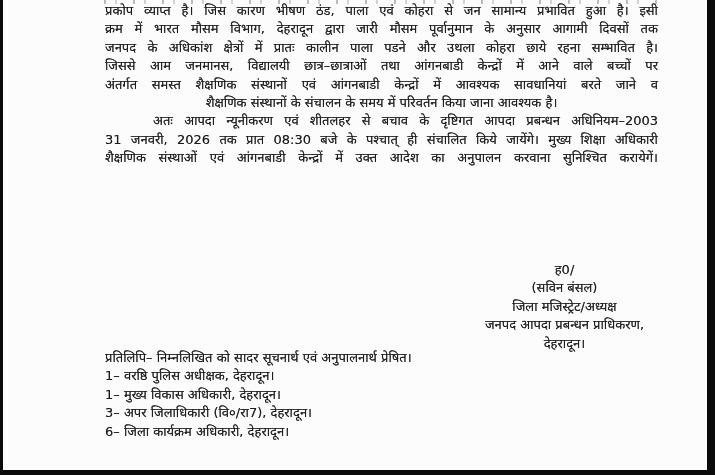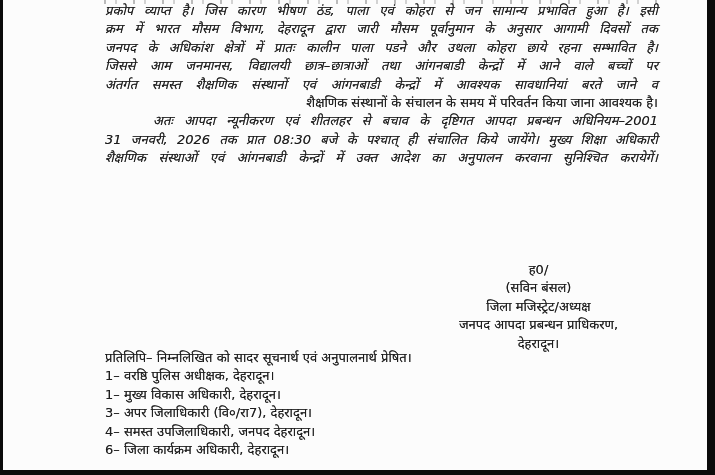--- a/index.html
+++ b/index.html
@@ -28,7 +28,7 @@
     font-size:13px; line-height:18.4px;
     text-shadow:0 0 .3px rgba(0,0,0,.55);
   }
-  .jline { height:18.4px; text-align:justify; text-align-last:justify; overflow:visible; white-space:nowrap0;font-style:italic; }
+  .jline { height:18.4px; text-align:justify; text-align-last:justify; overflow:visible; white-space:nowrap0; }
   .lline { height:18.4px; text-align:right; }
   .indent1 { padding-left:48px; }
   .signature {

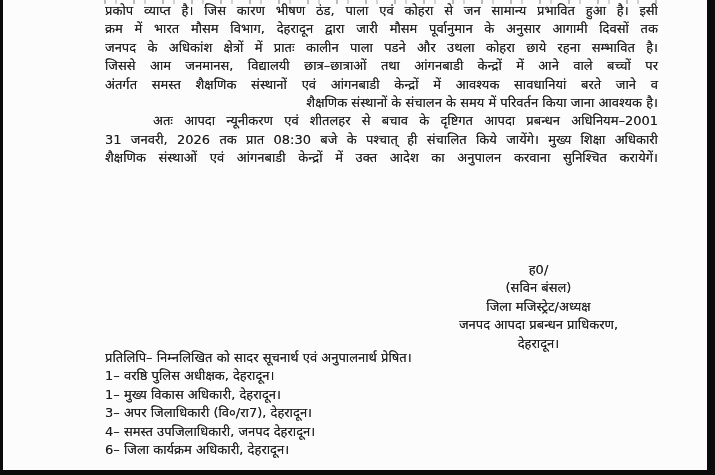--- a/index.html
+++ b/index.html
@@ -29,7 +29,7 @@
     text-shadow:0 0 .3px rgba(0,0,0,.55);
   }
   .jline { height:18.4px; text-align:justify; text-align-last:justify; overflow:visible; white-space:nowrap0; }
-  .lline { height:18.4px; text-align:right; }
+  .lline { height:18.4px; text-align:center; }
   .indent1 { padding-left:48px; }
   .signature {
     position:absolute; left:421px; top:261px; width:235px;

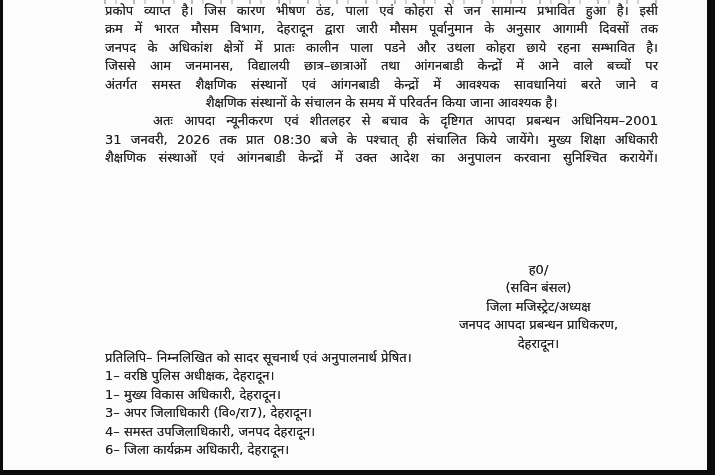--- a/index.html
+++ b/index.html
@@ -57,7 +57,7 @@
     <div class="jline">जिससे आम जनमानस, विद्यालयी छात्र–छात्राओं तथा आंगनबाडी केन्द्रों में आने वाले बच्चों पर</div>
     <div class="jline">अंतर्गत समस्त शैक्षणिक संस्थानों एवं आंगनबाडी केन्द्रों में आवश्यक सावधानियां बरते जाने  व</div>
     <div class="lline">शैक्षणिक संस्थानों के संचालन के समय में परिवर्तन किया जाना आवश्यक है।</div>
-    <div class="jline indent1">अतः आपदा न्यूनीकरण एवं शीतलहर से बचाव के दृष्टिगत आपदा प्रबन्धन अधिनियम–2001</div>
+    <div class="jline indent1">अतः आपदा न्यूनीकरण एवं शीतलहर से बचाव के दृष्टिगत आपदा प्रबन्धन अधिनियम–2003</div>
     <div class="jline">31 जनवरी, 2026 तक प्रात 08:30 बजे के पश्चात् ही संचालित किये जायेंगे। मुख्य शिक्षा अधिकारी</div>
     <div class="jline">शैक्षणिक संस्थाओं एवं आंगनबाडी केन्द्रों में उक्त आदेश का अनुपालन करवाना सुनिश्चित करायेगें।</div>
   </div>

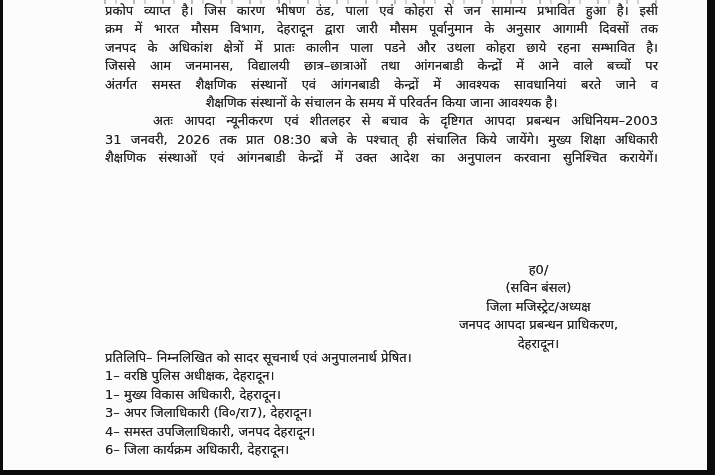--- a/index.html
+++ b/index.html
@@ -32,7 +32,7 @@
   .lline { height:18.4px; text-align:center; }
   .indent1 { padding-left:48px; }
   .signature {
-    position:absolute; left:421px; top:261px; width:235px;
+    position:absolute; left:447px; top:261px; width:235px;
     font-size:13px; line-height:18.4px; text-align:center;
     text-shadow:0 0 .3px rgba(0,0,0,.55);
   }

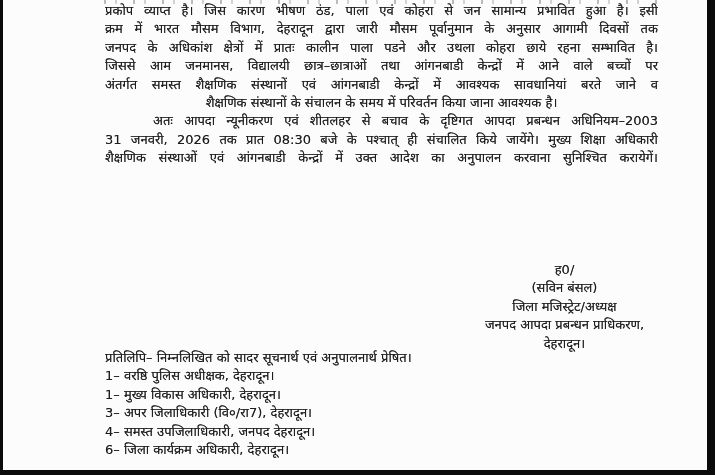--- a/index.html
+++ b/index.html
@@ -75,7 +75,6 @@
     <div class="row">1– वरष्ठि पुलिस अधीक्षक, देहरादून।</div>
     <div class="row">1– मुख्य विकास अधिकारी, देहरादून।</div>
     <div class="row">3– अपर जिलाधिकारी (वि०/रा7), देहरादून।</div>
-    <div class="row">4– समस्त उपजिलाधिकारी, जनपद देहरादून।</div>
     <div class="row">6– जिला कार्यक्रम अधिकारी, देहरादून।</div>
   </div>
 

